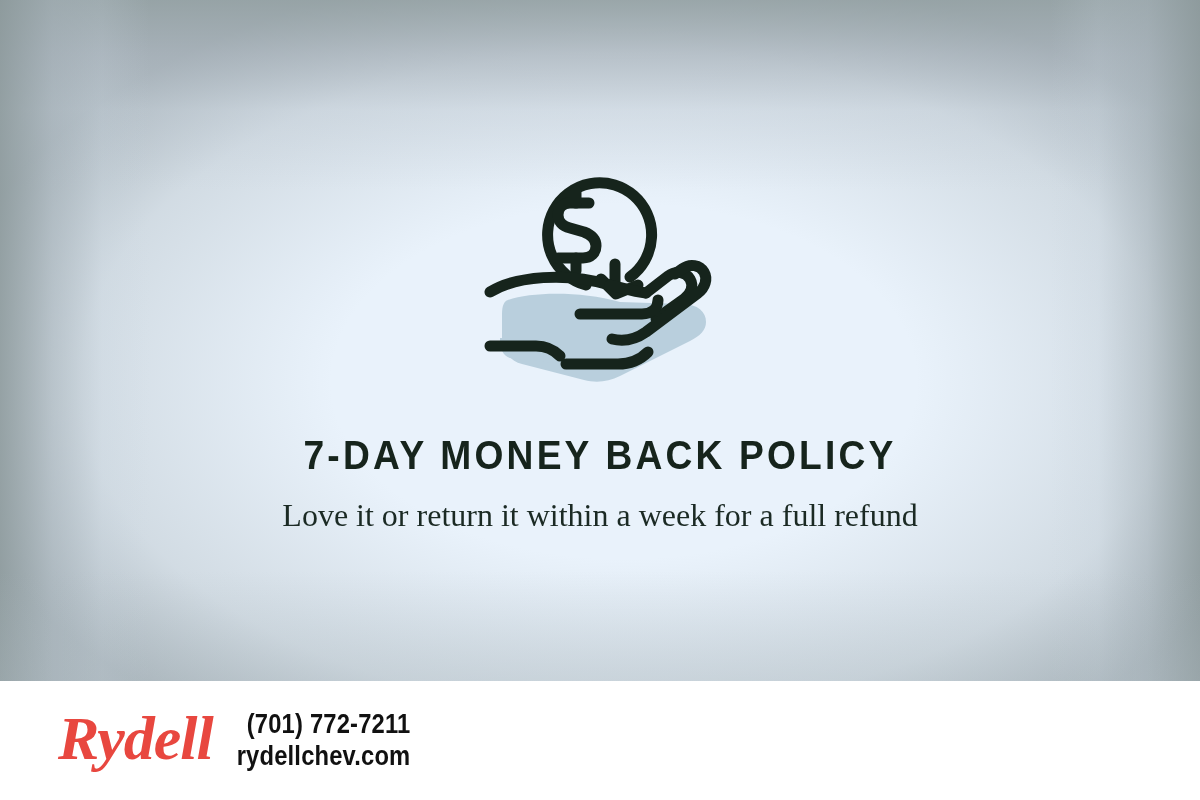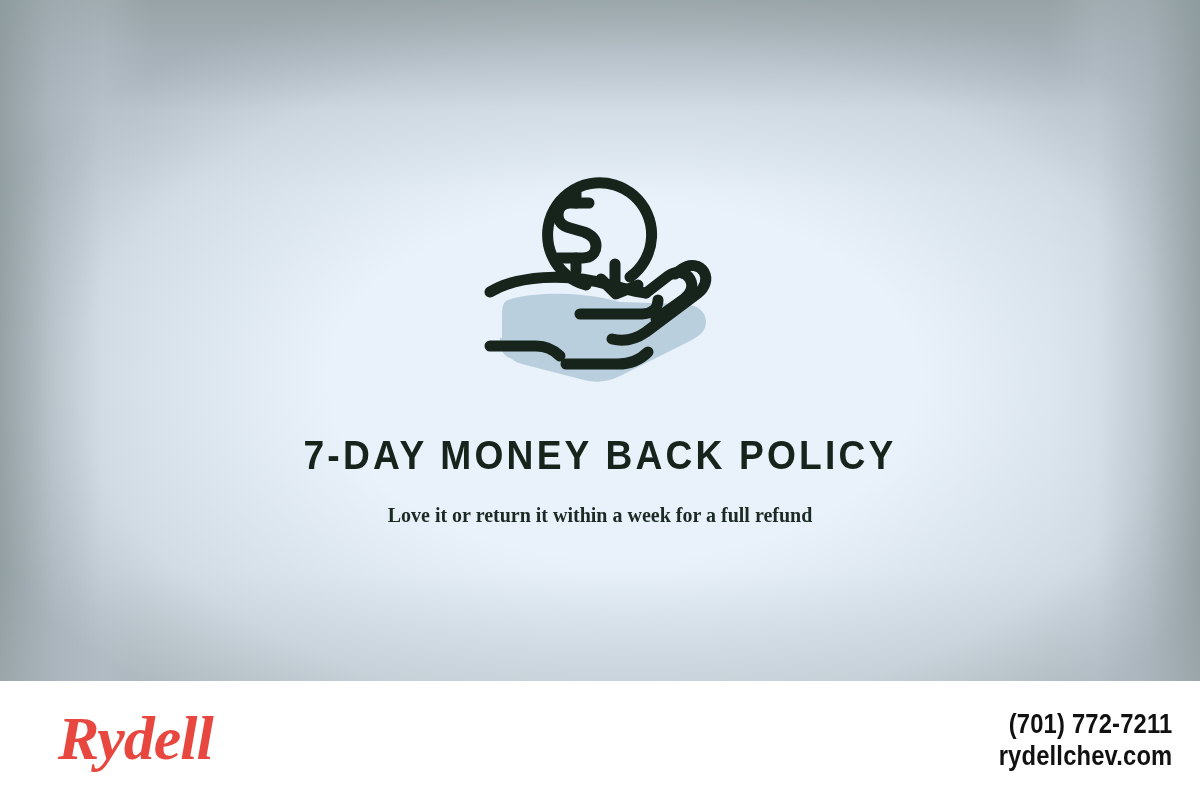--- a/index.html
+++ b/index.html
@@ -116,8 +116,8 @@
     width: 700px;
     text-align: center;
     font-family: "Liberation Serif", serif;
-    font-size: 20px;
-    font-weight: 700;
+    font-size: 32px;
+    font-weight: 400;
     line-height: 46px;
     color: #1b2a24;
   }

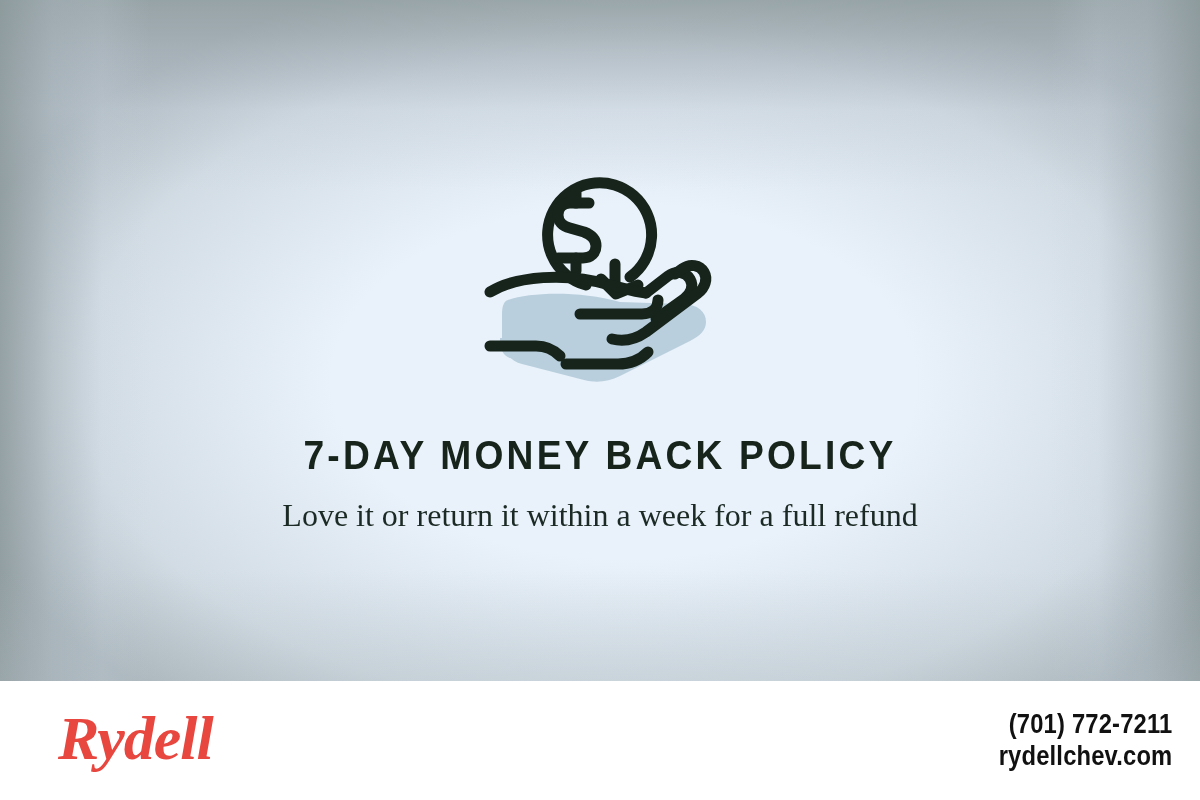--- a/index.html
+++ b/index.html
@@ -132,7 +132,6 @@
     background: #ffffff;
     display: flex;
     align-items: center;
-    justify-content: space-between;
   }
   .logo {
     margin-left: 58px;

